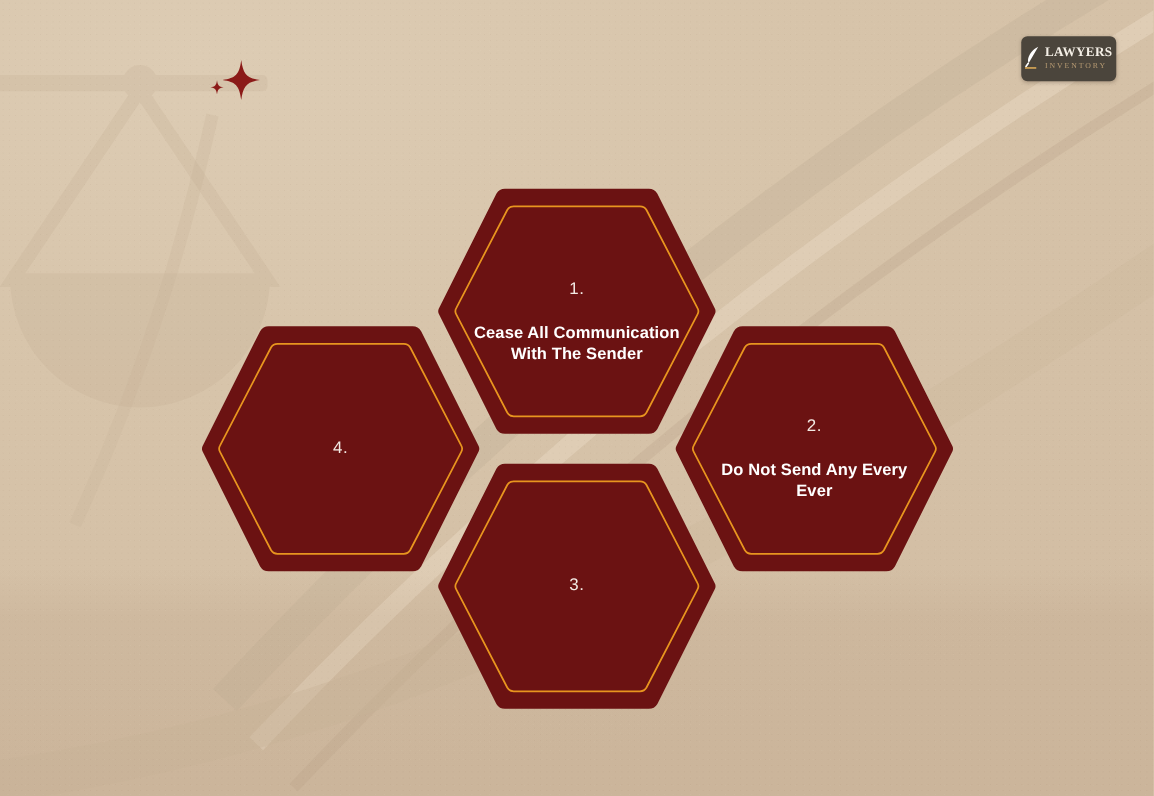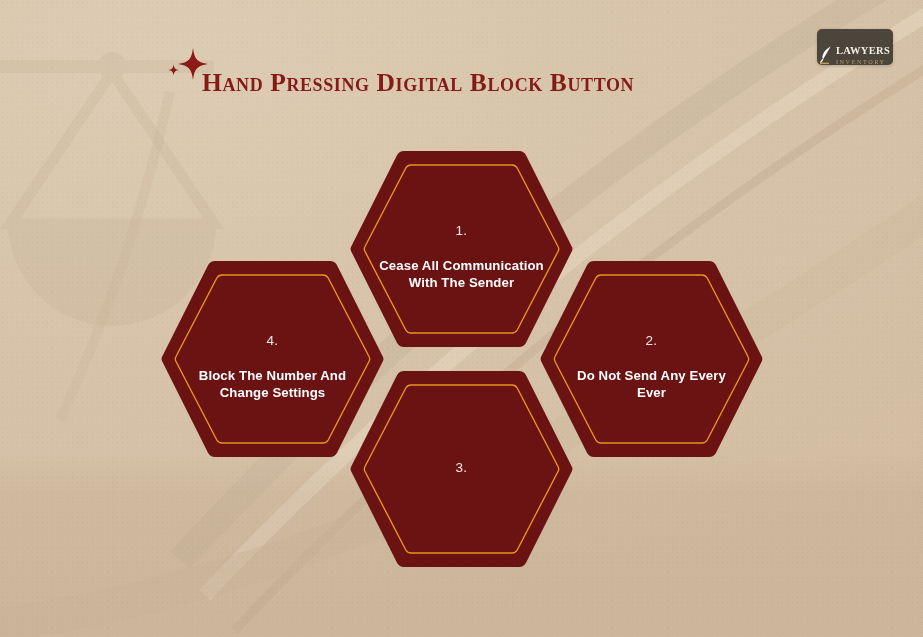--- a/index.html
+++ b/index.html
@@ -102,7 +102,7 @@
     background: #4b453c;
     border-radius: 5px;
     display: flex;
-    align-items: flex-end;
+    align-items: center;
     justify-content: center;
     gap: 4px;
     padding: 0 6px;

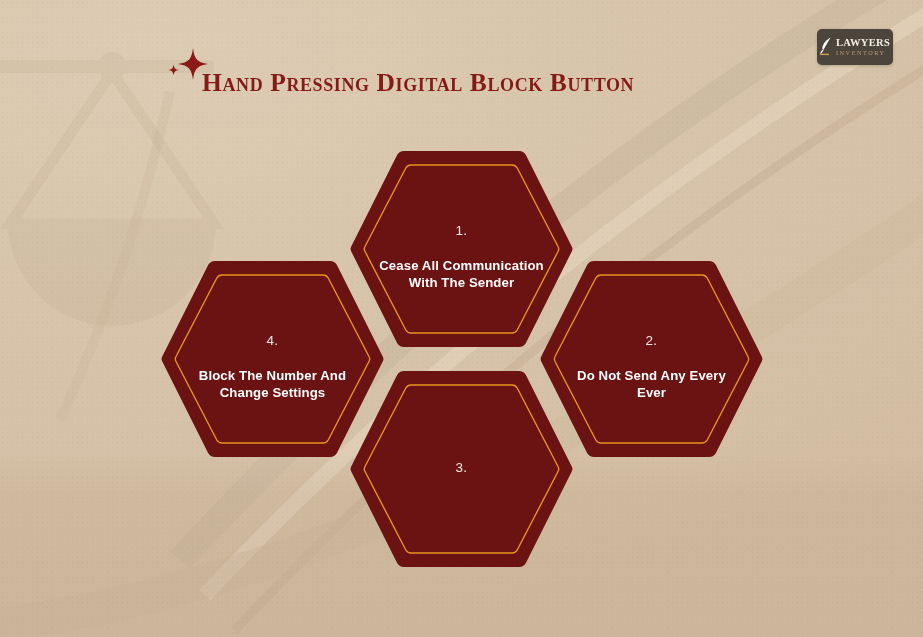--- a/index.html
+++ b/index.html
@@ -223,7 +223,6 @@
     </div>
   </div>
 
-  <div class="page-title">Hand Pressing Digital Block Button</div>
 
   <div class="logo-box">
     <svg class="logo-quill" width="12" height="20" viewBox="0 0 12 20">

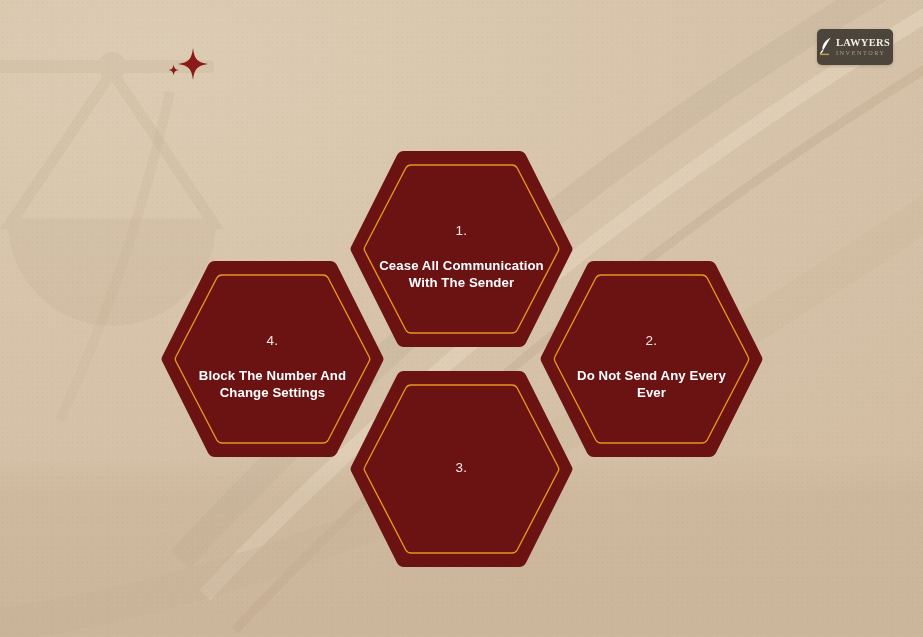--- a/index.html
+++ b/index.html
@@ -275,7 +275,6 @@
     </svg>
     <div class="hex-content">
       <div class="hex-num">4.</div>
-      <div class="hex-label">Block The Number And Change Settings</div>
     </div>
   </div>
 

